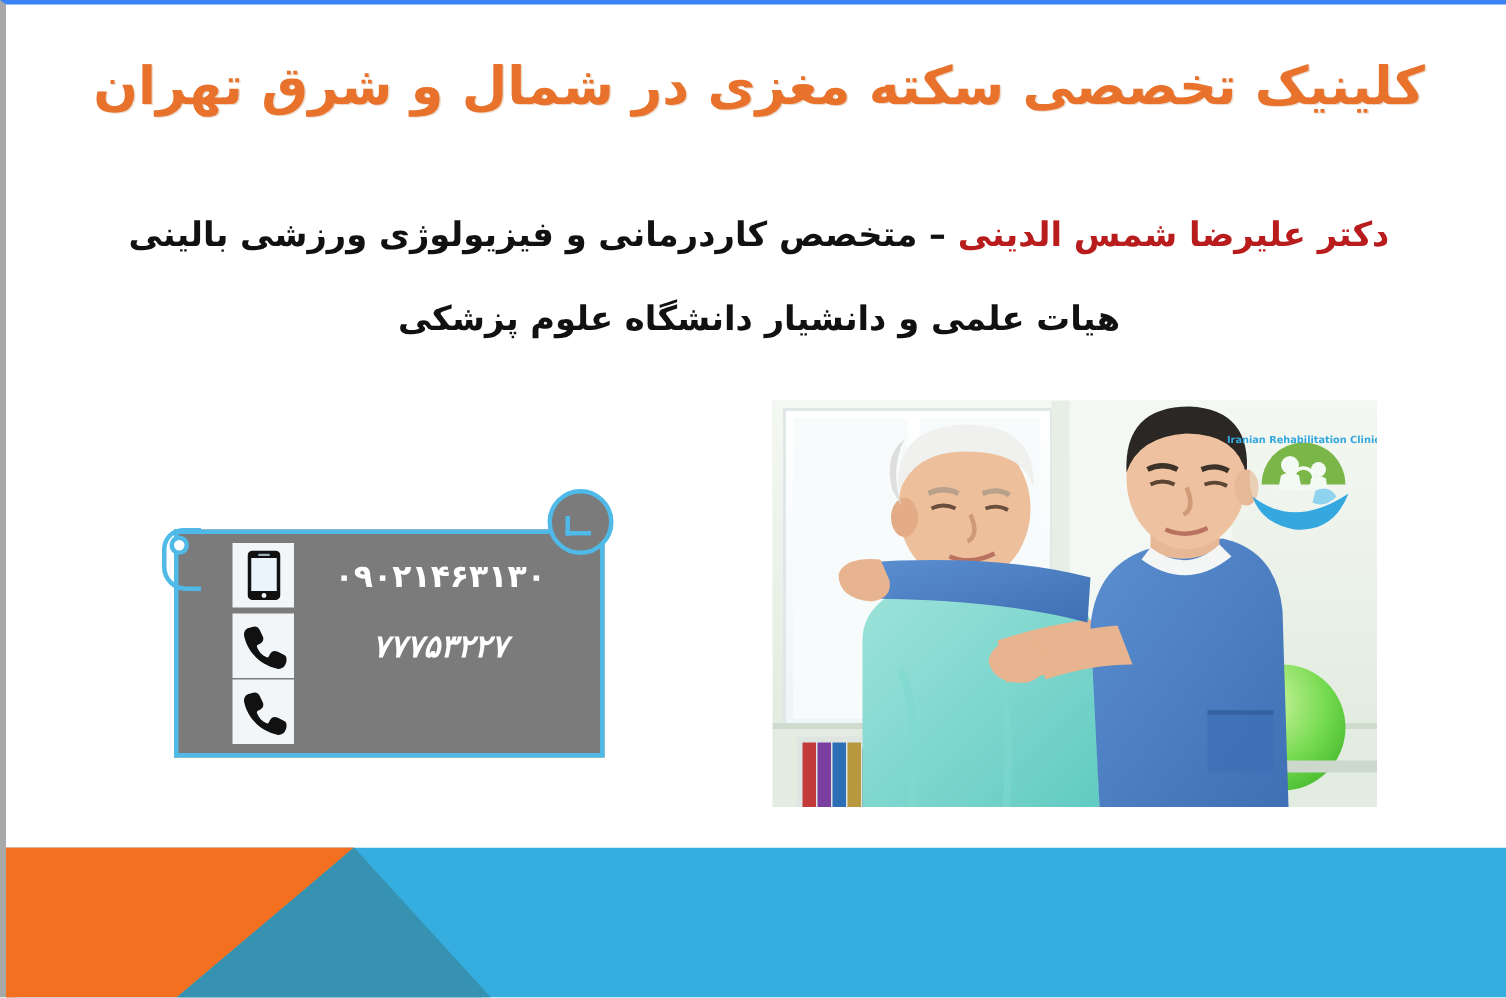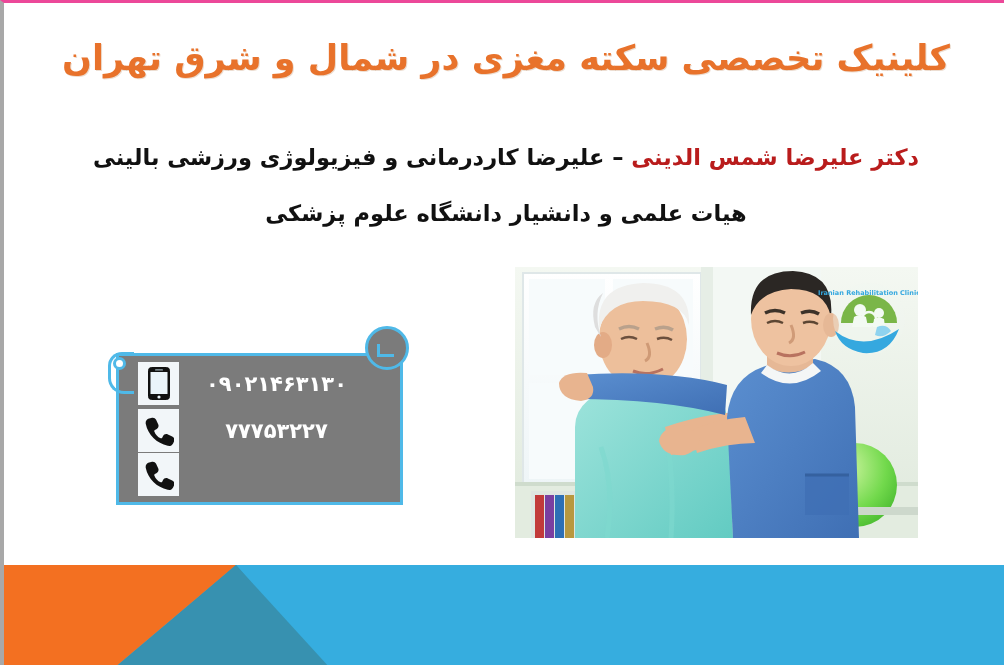--- a/index.html
+++ b/index.html
@@ -17,7 +17,7 @@
     background: #ffffff;
     overflow: hidden;
     border-left: 4px solid #a8a8a8;
-    border-top: 3px solid #ec4899;
+    border-top: 3px solid #3b82f6;
     box-sizing: border-box;
   }
 

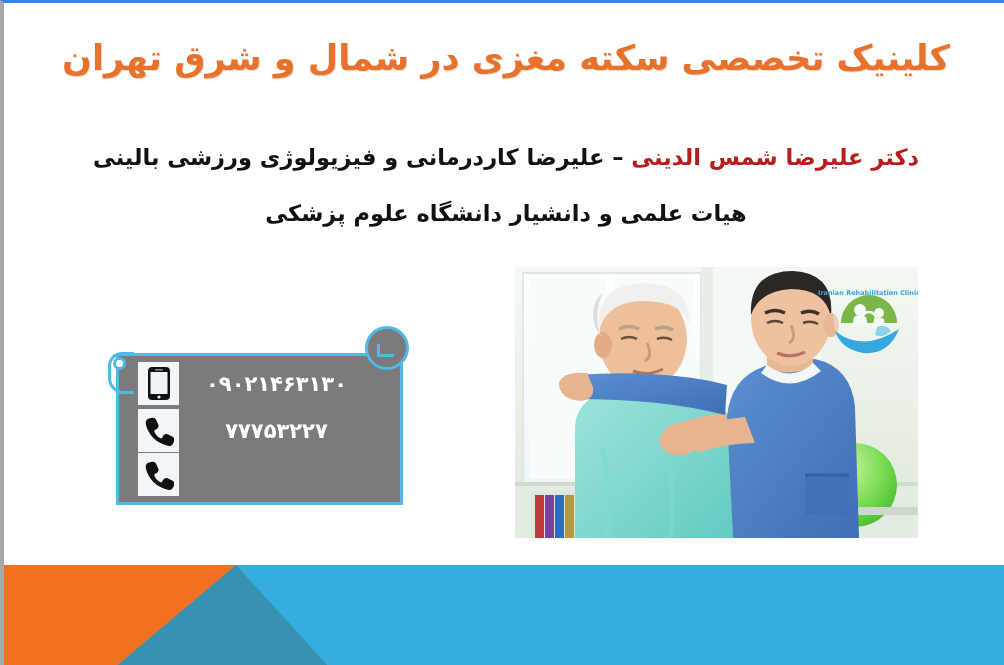--- a/index.html
+++ b/index.html
@@ -200,7 +200,7 @@
   <div class="headline">کلینیک تخصصی سکته مغزی در شمال و شرق تهران</div>
 
   <div class="subline">
-    <span class="name">دکتر علیرضا شمس الدینی</span><span> – علیرضا کاردرمانی و فیزیولوژی ورزشی بالینی</span>
+    <span class="name">دکتر علیرضا شمس الدینی</span><span> – متخصص کاردرمانی و فیزیولوژی ورزشی بالینی</span>
   </div>
 
   <div class="subline2">هیات علمی و دانشیار دانشگاه علوم پزشکی</div>

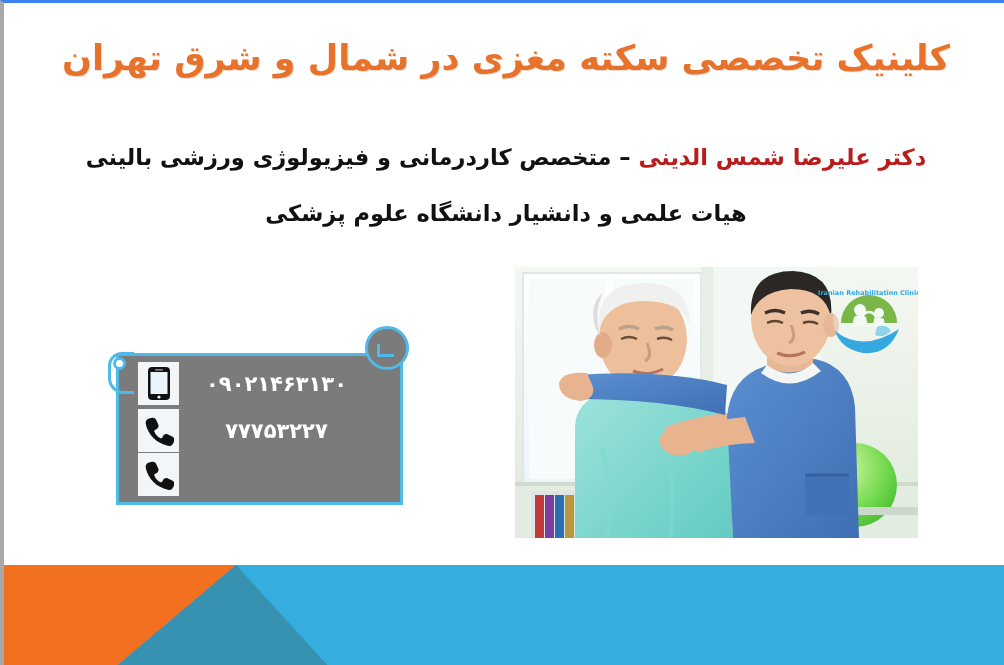--- a/index.html
+++ b/index.html
@@ -133,7 +133,7 @@
 
   .rows {
     position: absolute;
-    left: 0;
+    left: 17px;
     top: 7px;
     width: 244px;
     height: 152px;

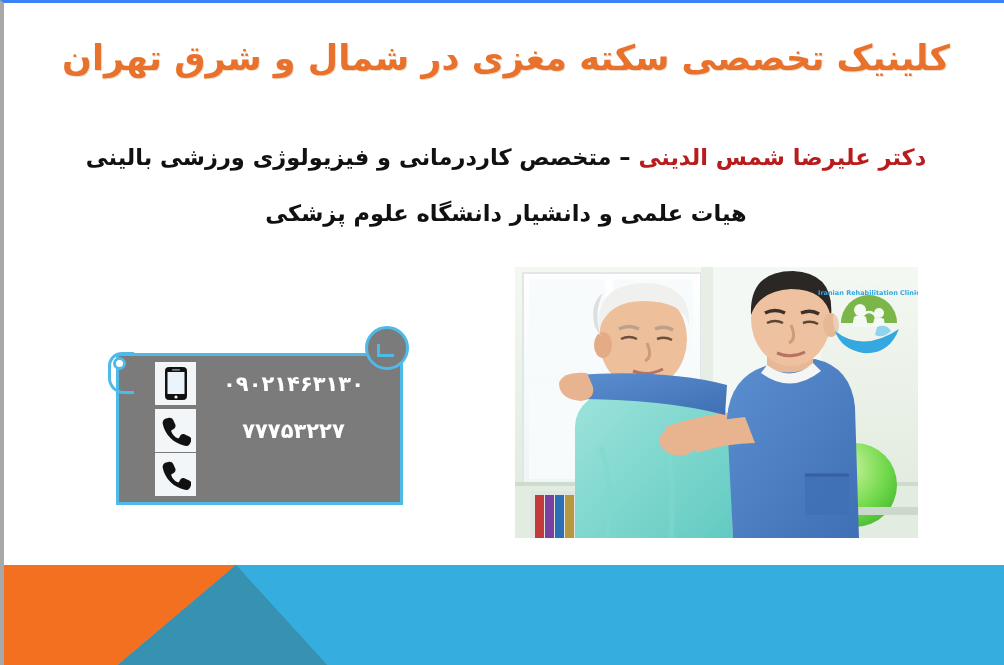--- a/index.html
+++ b/index.html
@@ -146,7 +146,7 @@
     width: 250px;
   }
   .crow.r1 { top: 9px; }
-  .crow.r2 { top: 56px; }
+  .crow.r2 { top: 56px; font-style: italic; }
   .crow.r3 { top: 100px; }
 
   .icon-box {

